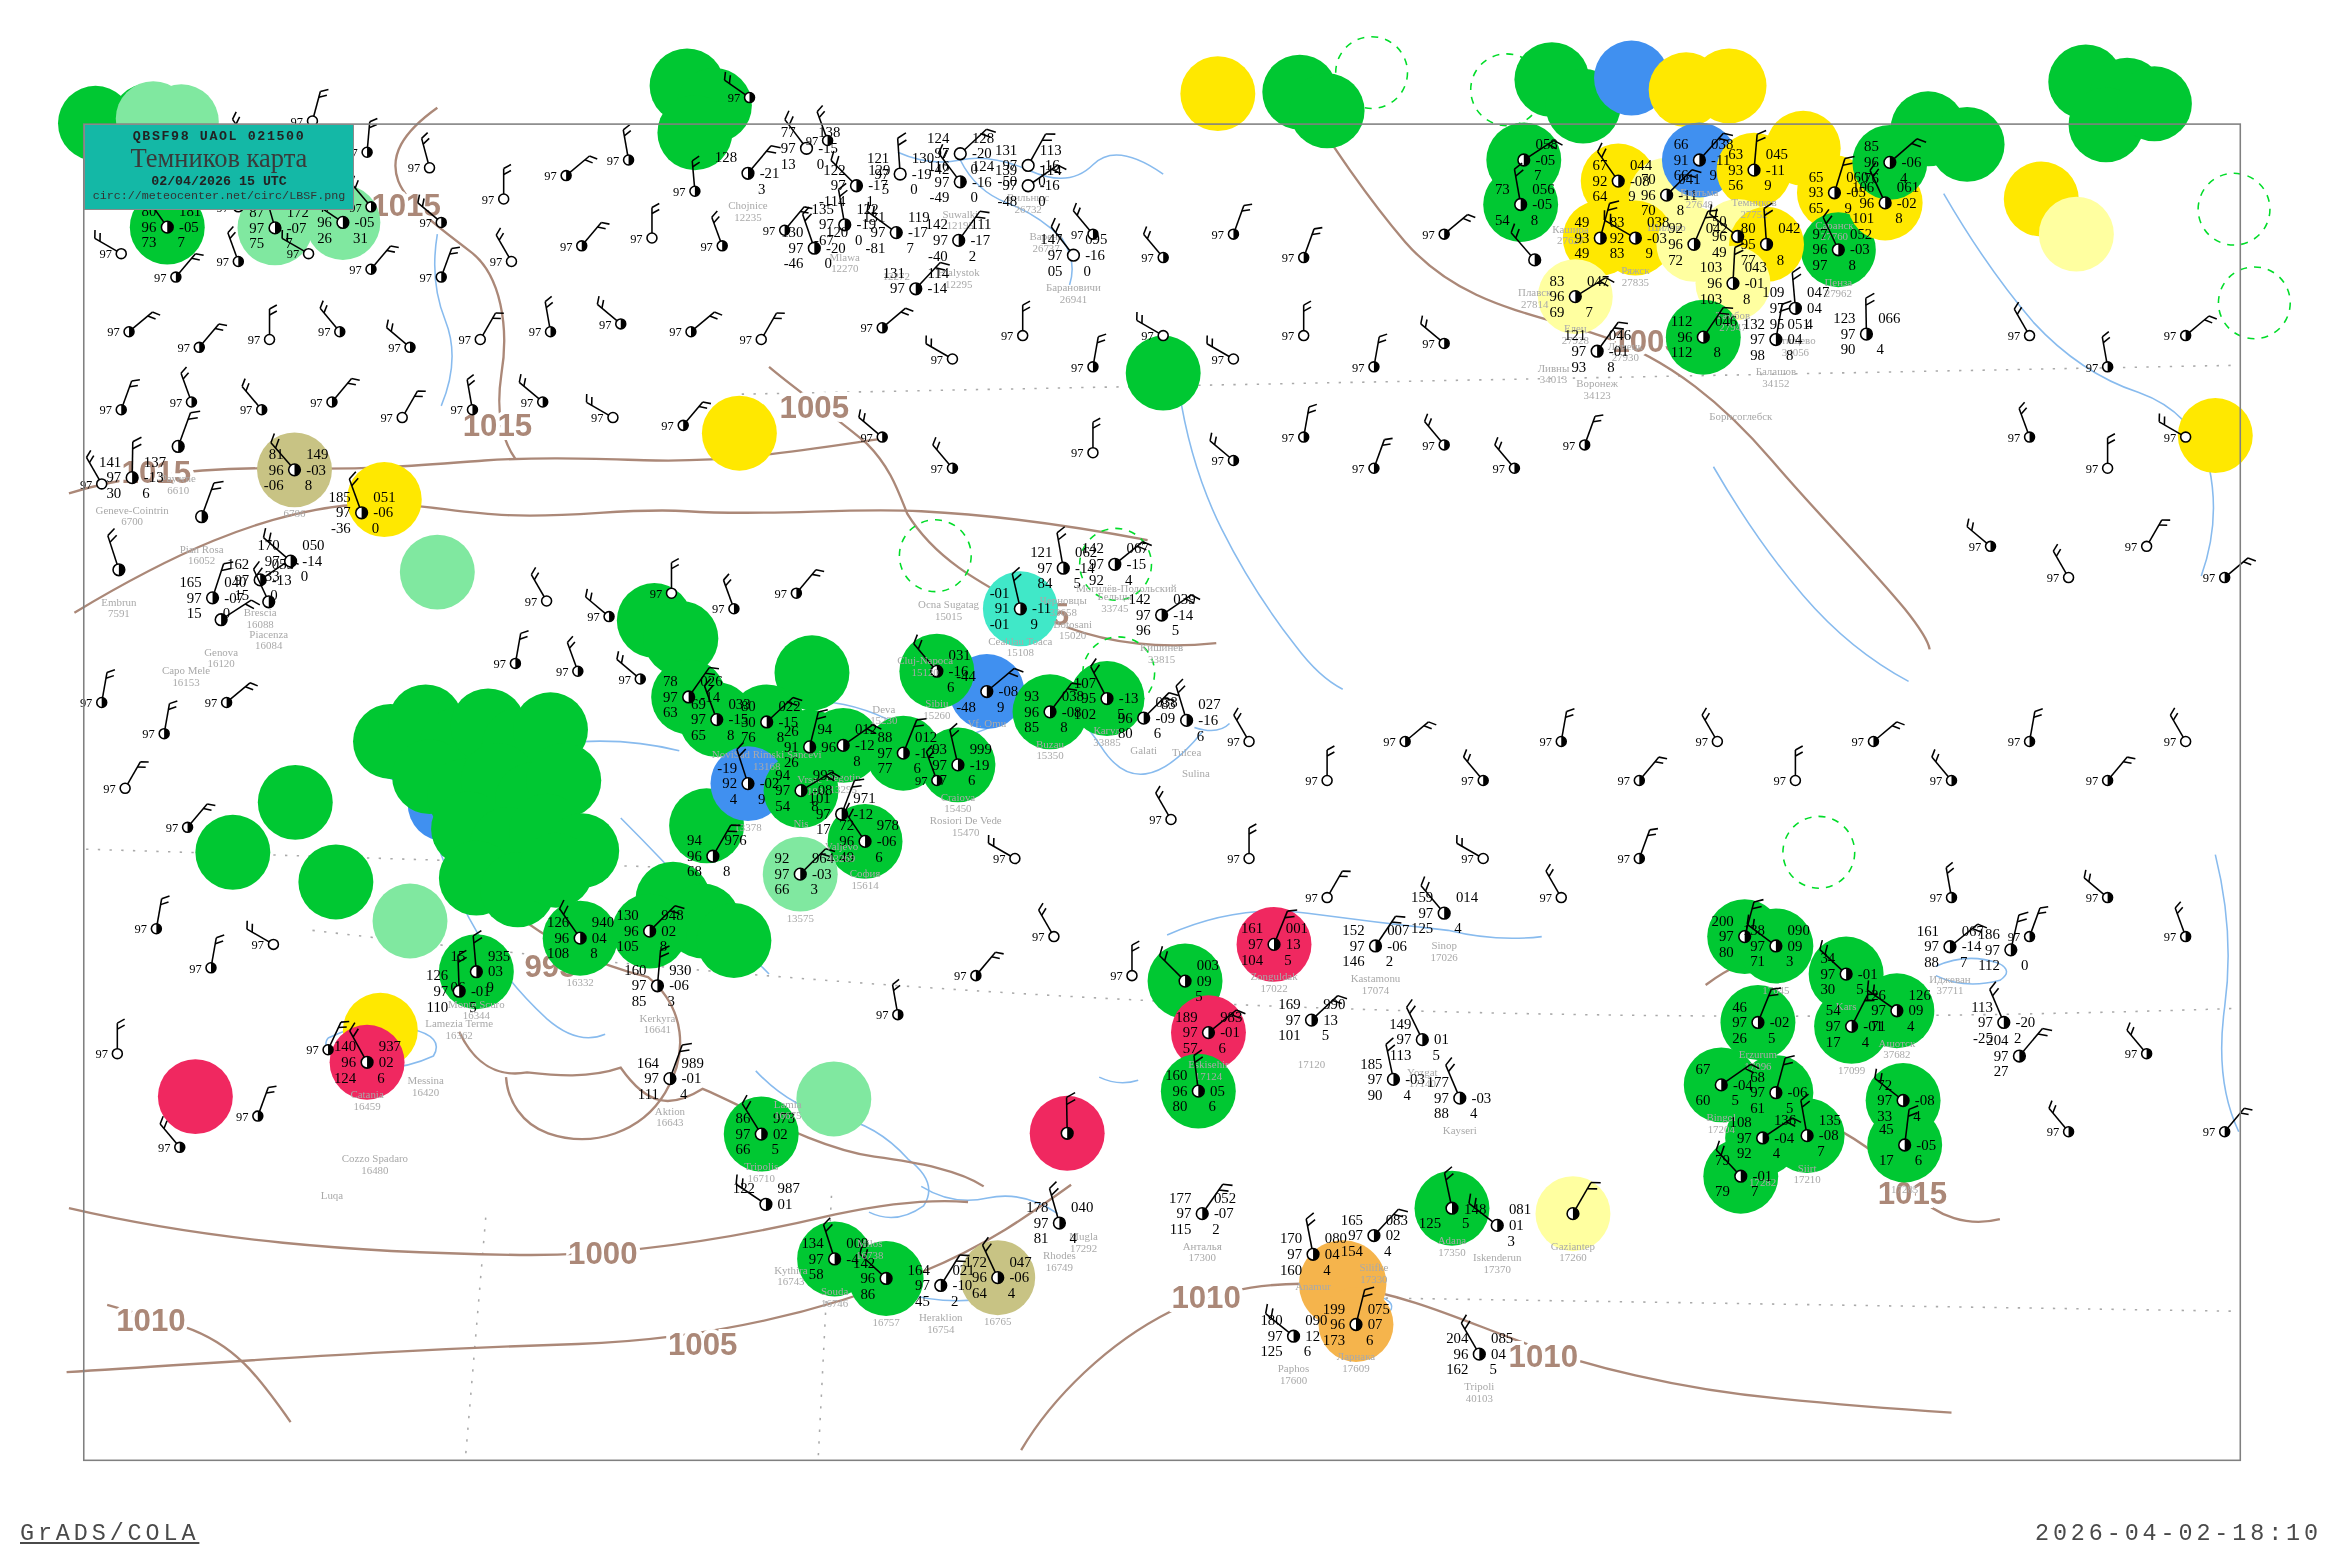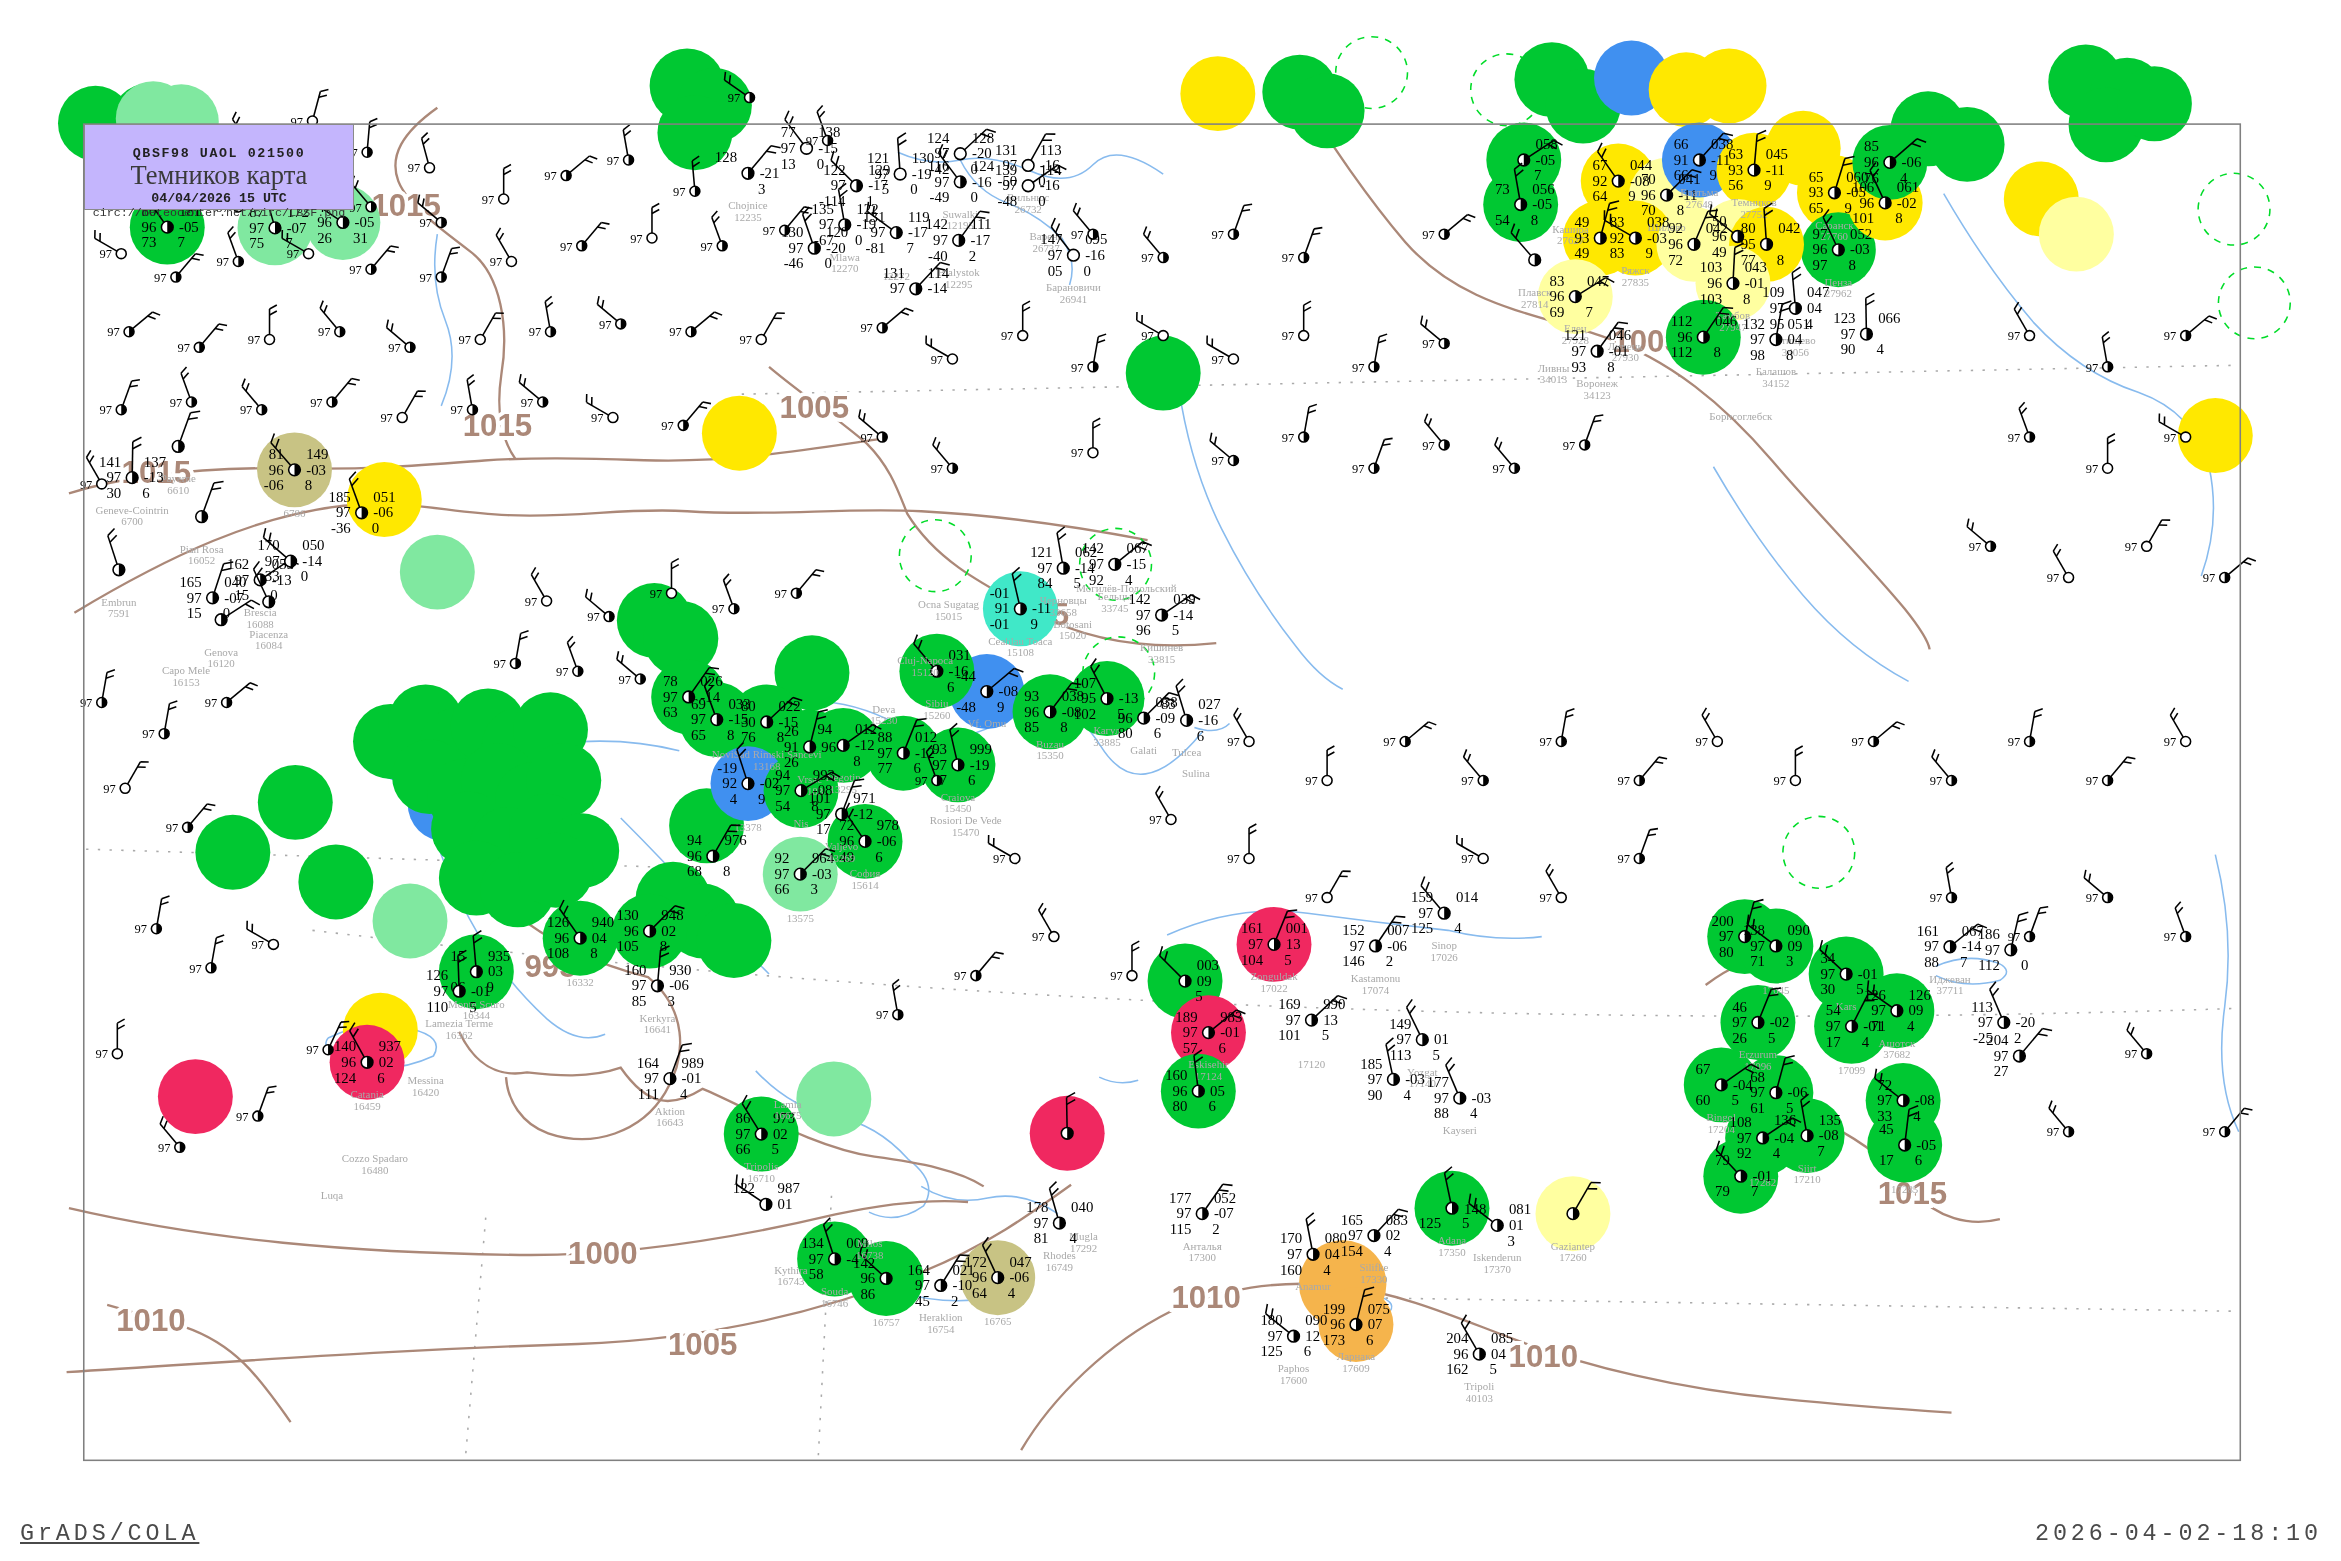--- a/index.html
+++ b/index.html
@@ -6,8 +6,8 @@
   .page{position:relative;width:2342px;height:1561px;background:#fff;overflow:hidden;
         font-family:"Liberation Serif",serif;}
   #map{position:absolute;left:0;top:0;}
-  .legend{position:absolute;left:84px;top:124px;width:270px;height:86px;background:#c4b5fd;
-          border:1.6px solid #8a8a8a;z-index:10;text-align:center;box-sizing:border-box;padding-top:21px;}
+  .legend{position:absolute;left:84px;top:124px;width:270px;height:86px;background:#14b8a6;
+          border:1.6px solid #8a8a8a;z-index:10;text-align:center;box-sizing:border-box;padding-top:4px;}
   .legend .code{font-family:"Liberation Mono",monospace;font-weight:bold;font-size:13.3px;color:#222;letter-spacing:1.6px;}
   .legend .title{font-family:"Liberation Serif",serif;font-size:26.5px;color:#3a3a3a;line-height:28px;}
   .legend .dt{font-family:"Liberation Mono",monospace;font-weight:bold;font-size:13.3px;color:#222;margin-top:1.6px;}

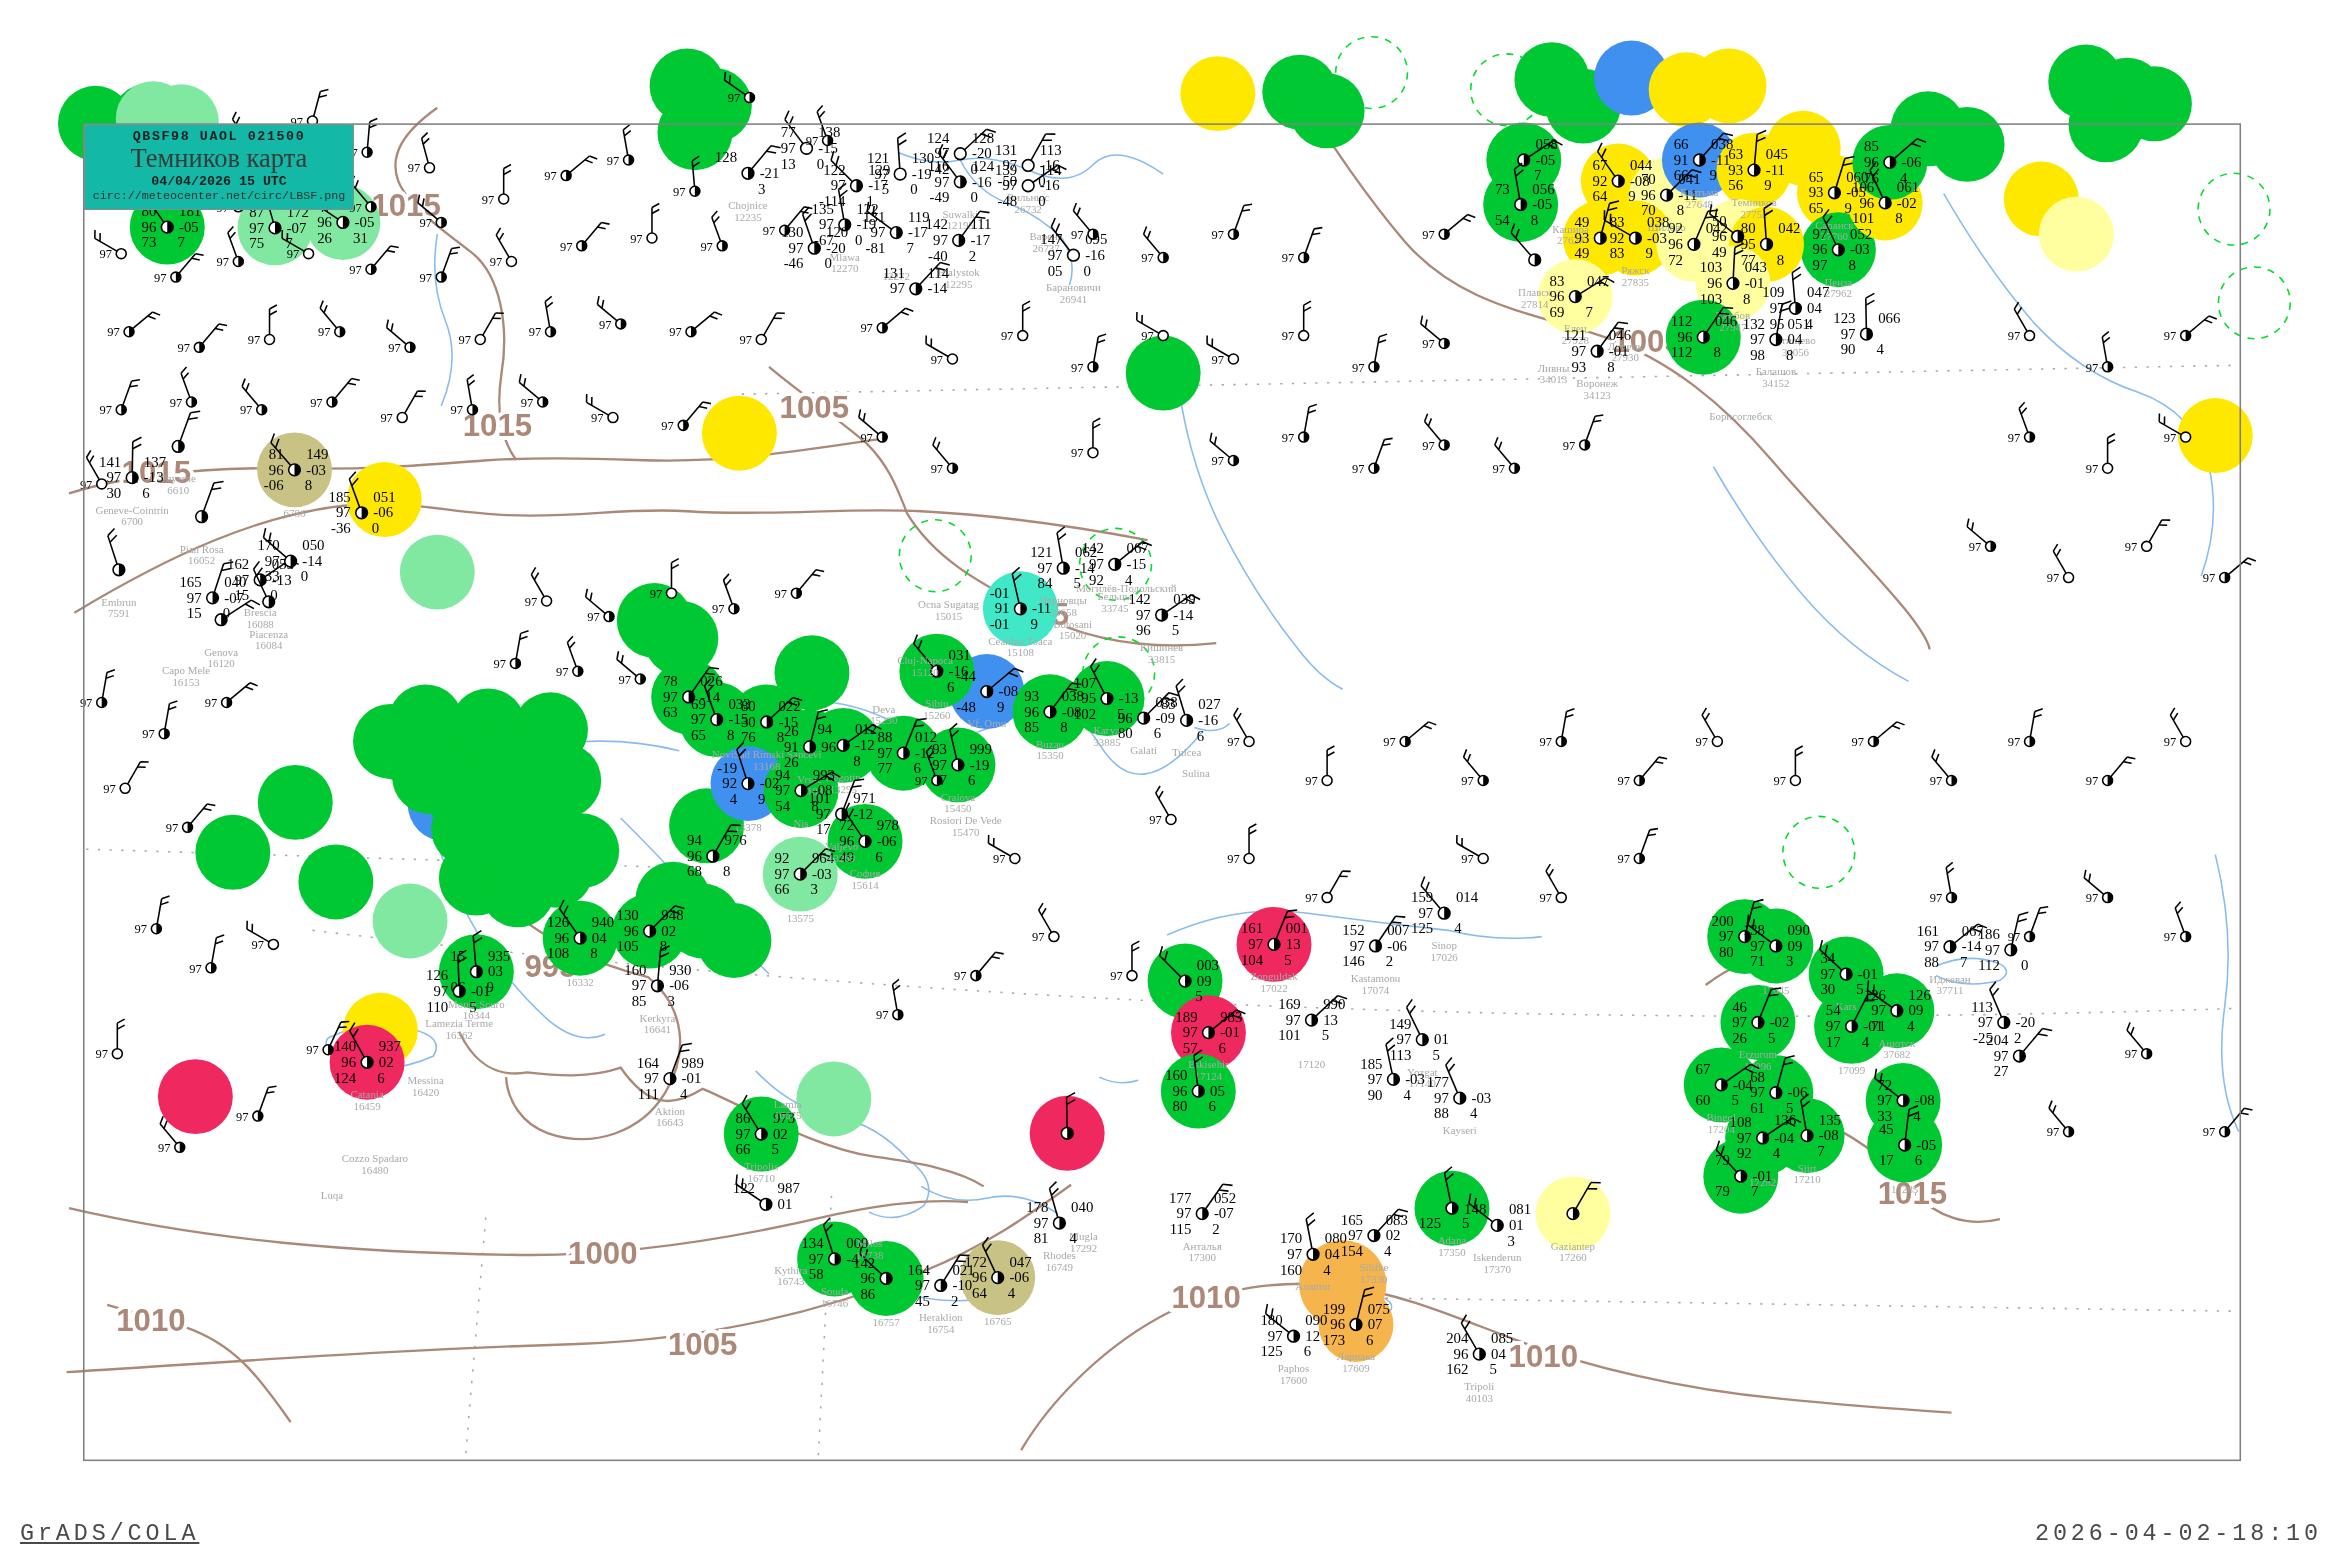--- a/index.html
+++ b/index.html
@@ -3473,7 +3473,7 @@
   <div class="legend">
     <div class="code">QBSF98  UAOL  021500</div>
     <div class="title">Темников карта</div>
-    <div class="dt">04/04/2026 15 UTC</div>
+    <div class="dt">02/04/2026 15 UTC</div>
     <div class="url">circ://meteocenter.net/circ/LBSF.png</div>
   </div>
 

